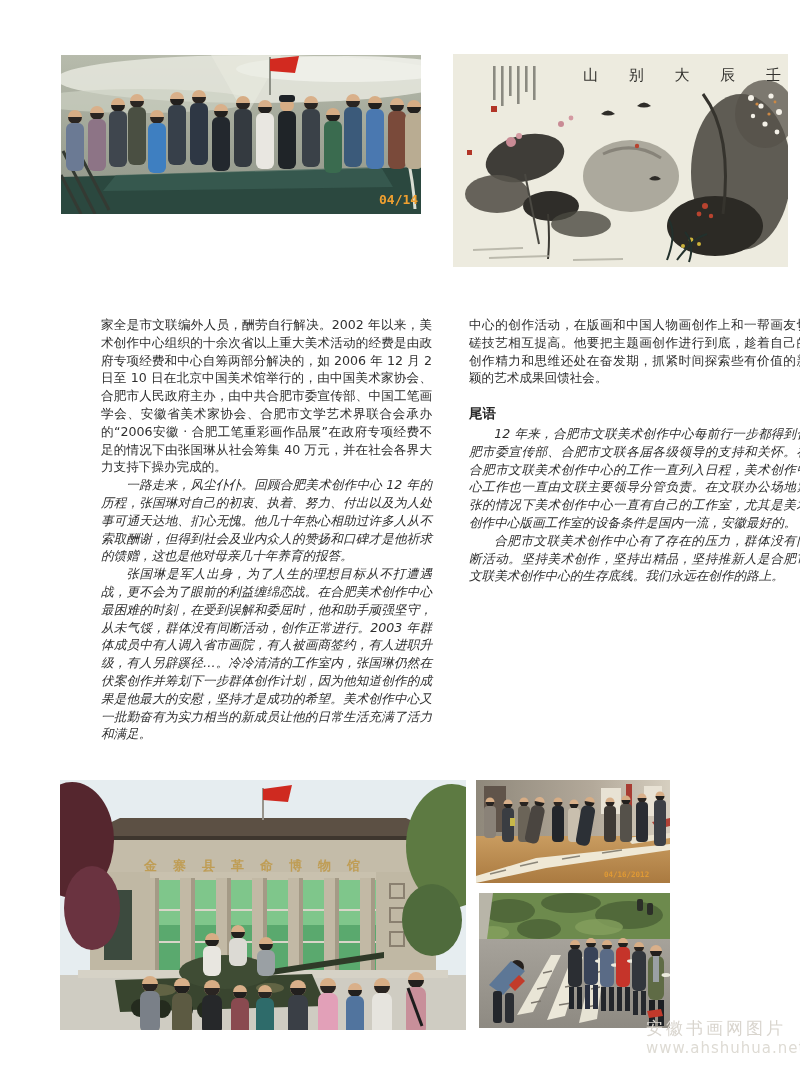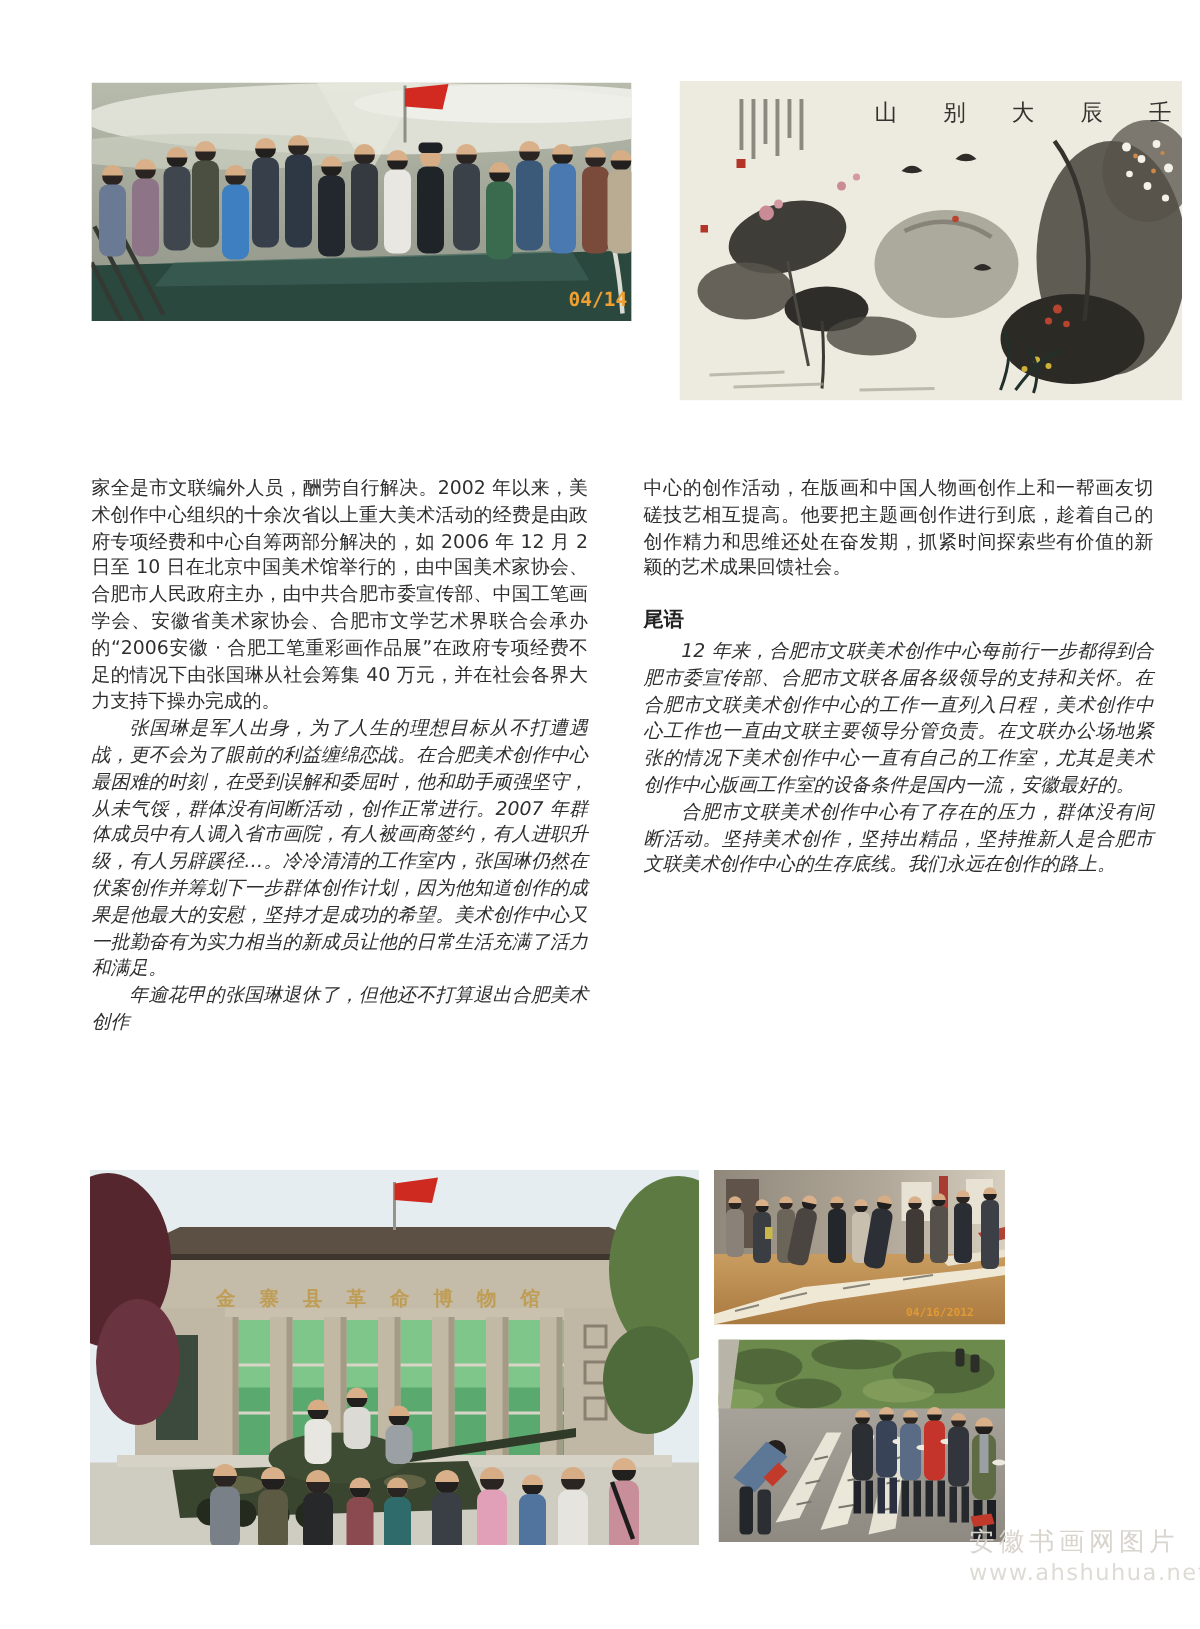--- a/index.html
+++ b/index.html
@@ -7,7 +7,7 @@
         font-family:"DejaVu Sans","Liberation Sans",sans-serif;color:#2d2d2d;}
   .photo{position:absolute;display:block;}
   svg{display:block;}
-  .col{position:absolute;font-size:12.6px;line-height:17.8px;text-align:justify;color:#2e2e2e;}
+  .col{position:absolute;font-size:12.6px;line-height:17.8px;text-align:justify;color:#2e2e2e;margin-left:40px;}
   .col p{margin:0;}
   .col p.indent{text-indent:2em;font-style:italic;}
   .col h3{margin:18px 0 2px 0;font-size:13.5px;line-height:17.8px;font-weight:bold;color:#222;}

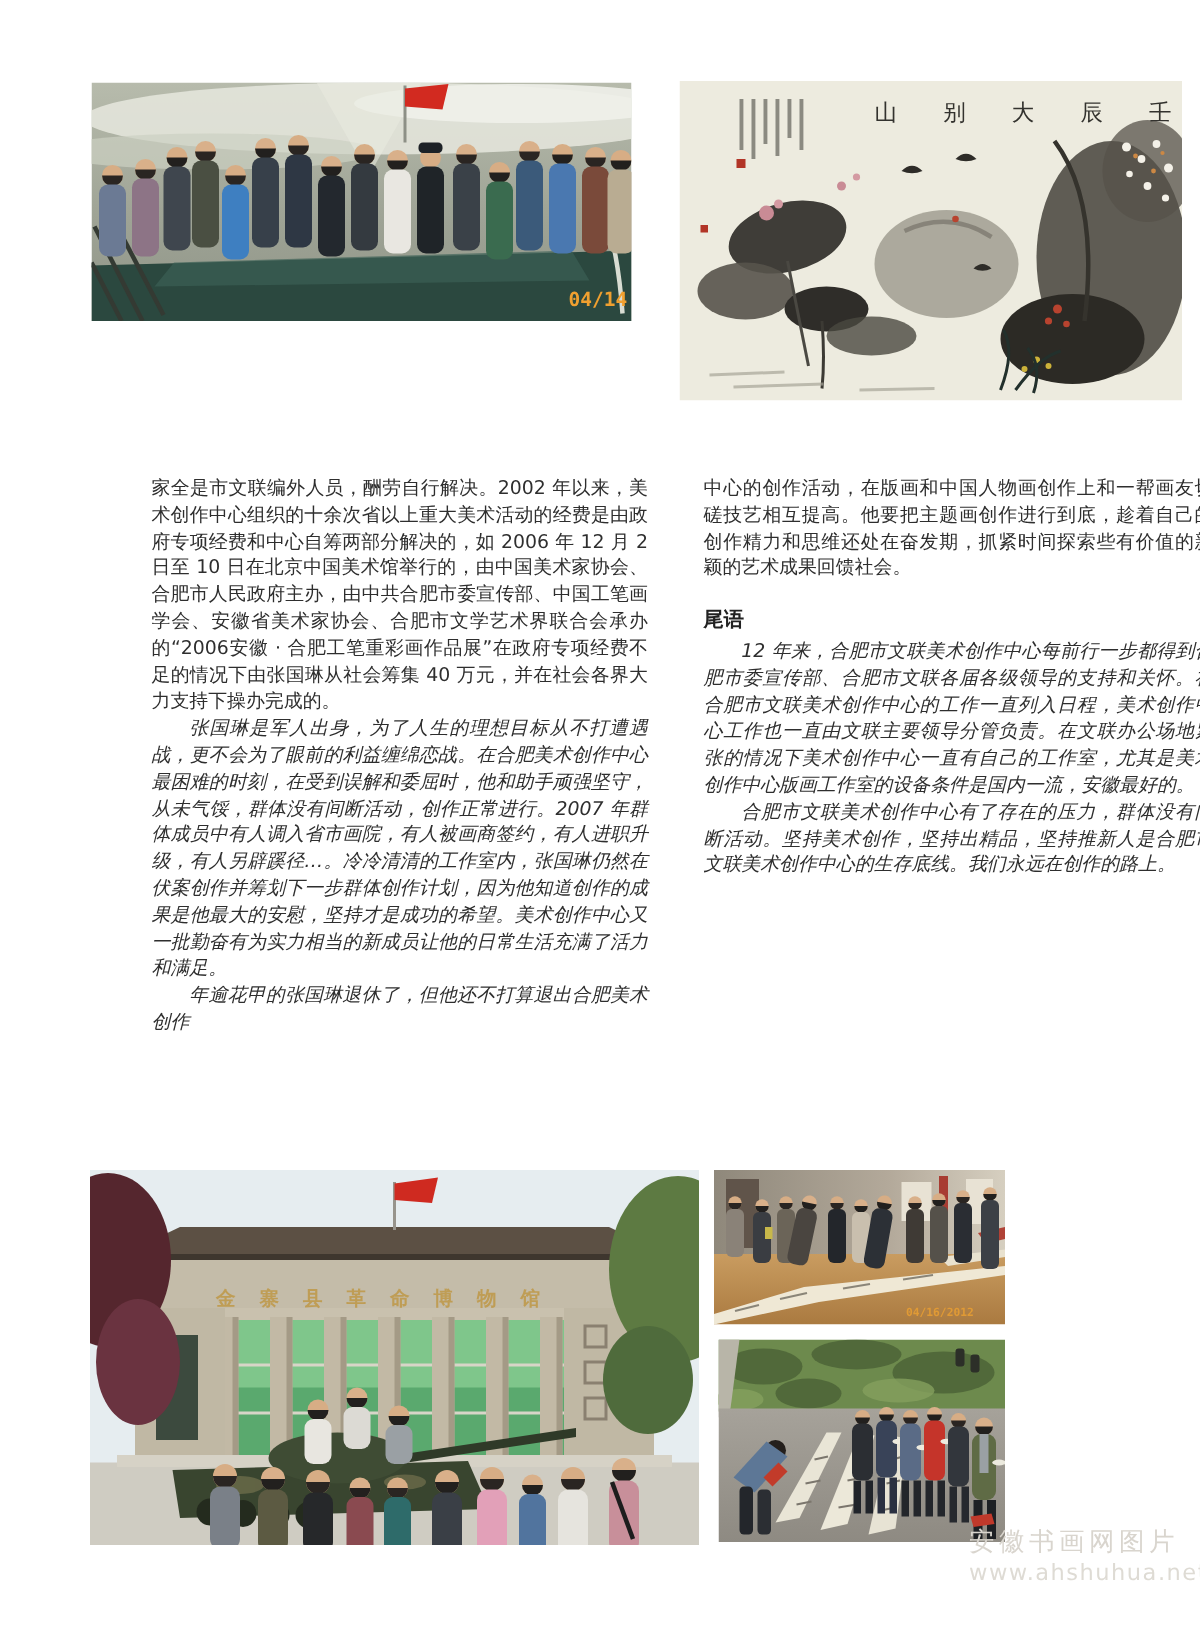--- a/index.html
+++ b/index.html
@@ -220,6 +220,7 @@
 
   <div class="col" id="col-left">
     <p>家全是市文联编外人员，酬劳自行解决。2002 年以来，美术创作中心组织的十余次省以上重大美术活动的经费是由政府专项经费和中心自筹两部分解决的，如 2006 年 12 月 2 日至 10 日在北京中国美术馆举行的，由中国美术家协会、合肥市人民政府主办，由中共合肥市委宣传部、中国工笔画学会、安徽省美术家协会、合肥市文学艺术界联合会承办的“2006安徽 · 合肥工笔重彩画作品展”在政府专项经费不足的情况下由张国琳从社会筹集 40 万元，并在社会各界大力支持下操办完成的。</p>
+    <p class="indent">一路走来，风尘仆仆。回顾合肥美术创作中心 12 年的历程，张国琳对自己的初衷、执着、努力、付出以及为人处事可通天达地、扪心无愧。他几十年热心相助过许多人从不索取酬谢，但得到社会及业内众人的赞扬和口碑才是他祈求的馈赠，这也是他对母亲几十年养育的报答。</p>
     <p class="indent">张国琳是军人出身，为了人生的理想目标从不打遭遇战，更不会为了眼前的利益缠绵恋战。在合肥美术创作中心最困难的时刻，在受到误解和委屈时，他和助手顽强坚守，从未气馁，群体没有间断活动，创作正常进行。2007 年群体成员中有人调入省市画院，有人被画商签约，有人进职升级，有人另辟蹊径…。冷冷清清的工作室内，张国琳仍然在伏案创作并筹划下一步群体创作计划，因为他知道创作的成果是他最大的安慰，坚持才是成功的希望。美术创作中心又一批勤奋有为实力相当的新成员让他的日常生活充满了活力和满足。</p>
     <p class="indent">年逾花甲的张国琳退休了，但他还不打算退出合肥美术创作</p>
   </div>

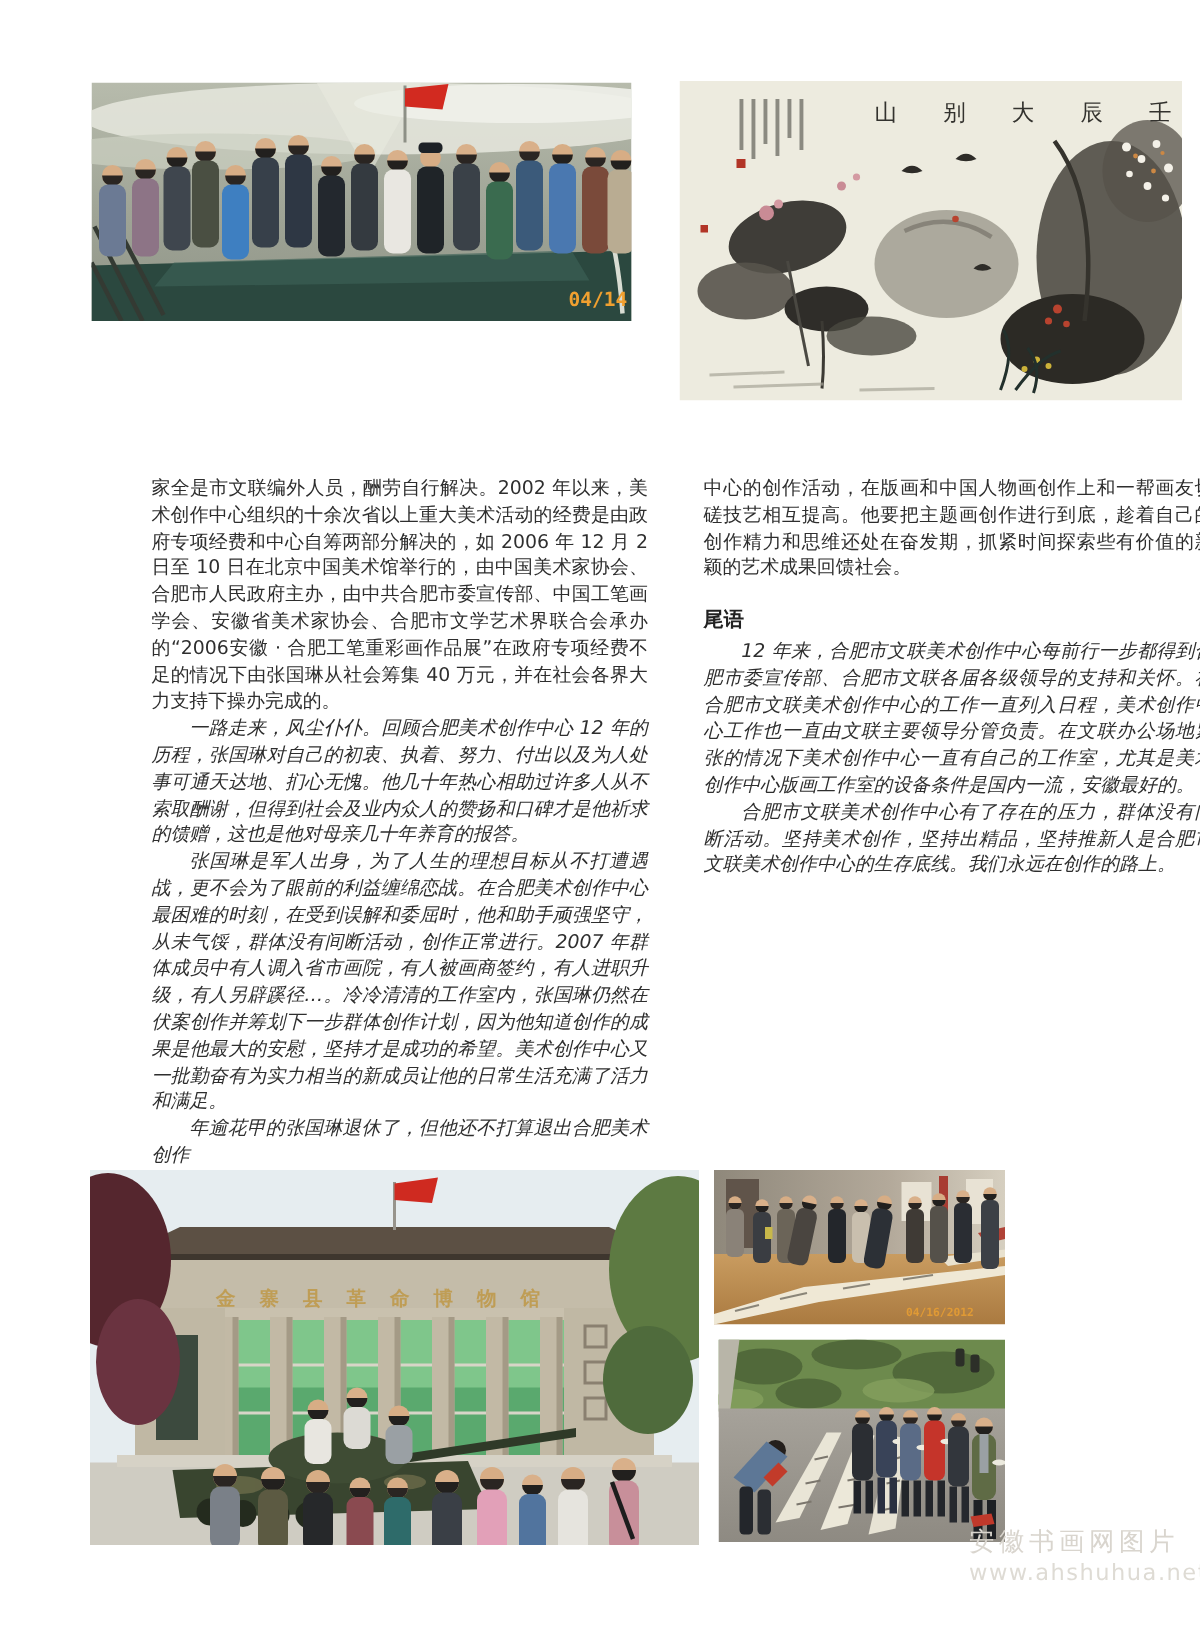--- a/index.html
+++ b/index.html
@@ -221,7 +221,7 @@
   <div class="col" id="col-left">
     <p>家全是市文联编外人员，酬劳自行解决。2002 年以来，美术创作中心组织的十余次省以上重大美术活动的经费是由政府专项经费和中心自筹两部分解决的，如 2006 年 12 月 2 日至 10 日在北京中国美术馆举行的，由中国美术家协会、合肥市人民政府主办，由中共合肥市委宣传部、中国工笔画学会、安徽省美术家协会、合肥市文学艺术界联合会承办的“2006安徽 · 合肥工笔重彩画作品展”在政府专项经费不足的情况下由张国琳从社会筹集 40 万元，并在社会各界大力支持下操办完成的。</p>
     <p class="indent">一路走来，风尘仆仆。回顾合肥美术创作中心 12 年的历程，张国琳对自己的初衷、执着、努力、付出以及为人处事可通天达地、扪心无愧。他几十年热心相助过许多人从不索取酬谢，但得到社会及业内众人的赞扬和口碑才是他祈求的馈赠，这也是他对母亲几十年养育的报答。</p>
-    <p class="indent">张国琳是军人出身，为了人生的理想目标从不打遭遇战，更不会为了眼前的利益缠绵恋战。在合肥美术创作中心最困难的时刻，在受到误解和委屈时，他和助手顽强坚守，从未气馁，群体没有间断活动，创作正常进行。2007 年群体成员中有人调入省市画院，有人被画商签约，有人进职升级，有人另辟蹊径…。冷冷清清的工作室内，张国琳仍然在伏案创作并筹划下一步群体创作计划，因为他知道创作的成果是他最大的安慰，坚持才是成功的希望。美术创作中心又一批勤奋有为实力相当的新成员让他的日常生活充满了活力和满足。</p>
+    <p class="indent">张国琳是军人出身，为了人生的理想目标从不打遭遇战，更不会为了眼前的利益缠绵恋战。在合肥美术创作中心最困难的时刻，在受到误解和委屈时，他和助手顽强坚守，从未气馁，群体没有间断活动，创作正常进行。2003 年群体成员中有人调入省市画院，有人被画商签约，有人进职升级，有人另辟蹊径…。冷冷清清的工作室内，张国琳仍然在伏案创作并筹划下一步群体创作计划，因为他知道创作的成果是他最大的安慰，坚持才是成功的希望。美术创作中心又一批勤奋有为实力相当的新成员让他的日常生活充满了活力和满足。</p>
     <p class="indent">年逾花甲的张国琳退休了，但他还不打算退出合肥美术创作</p>
   </div>
 

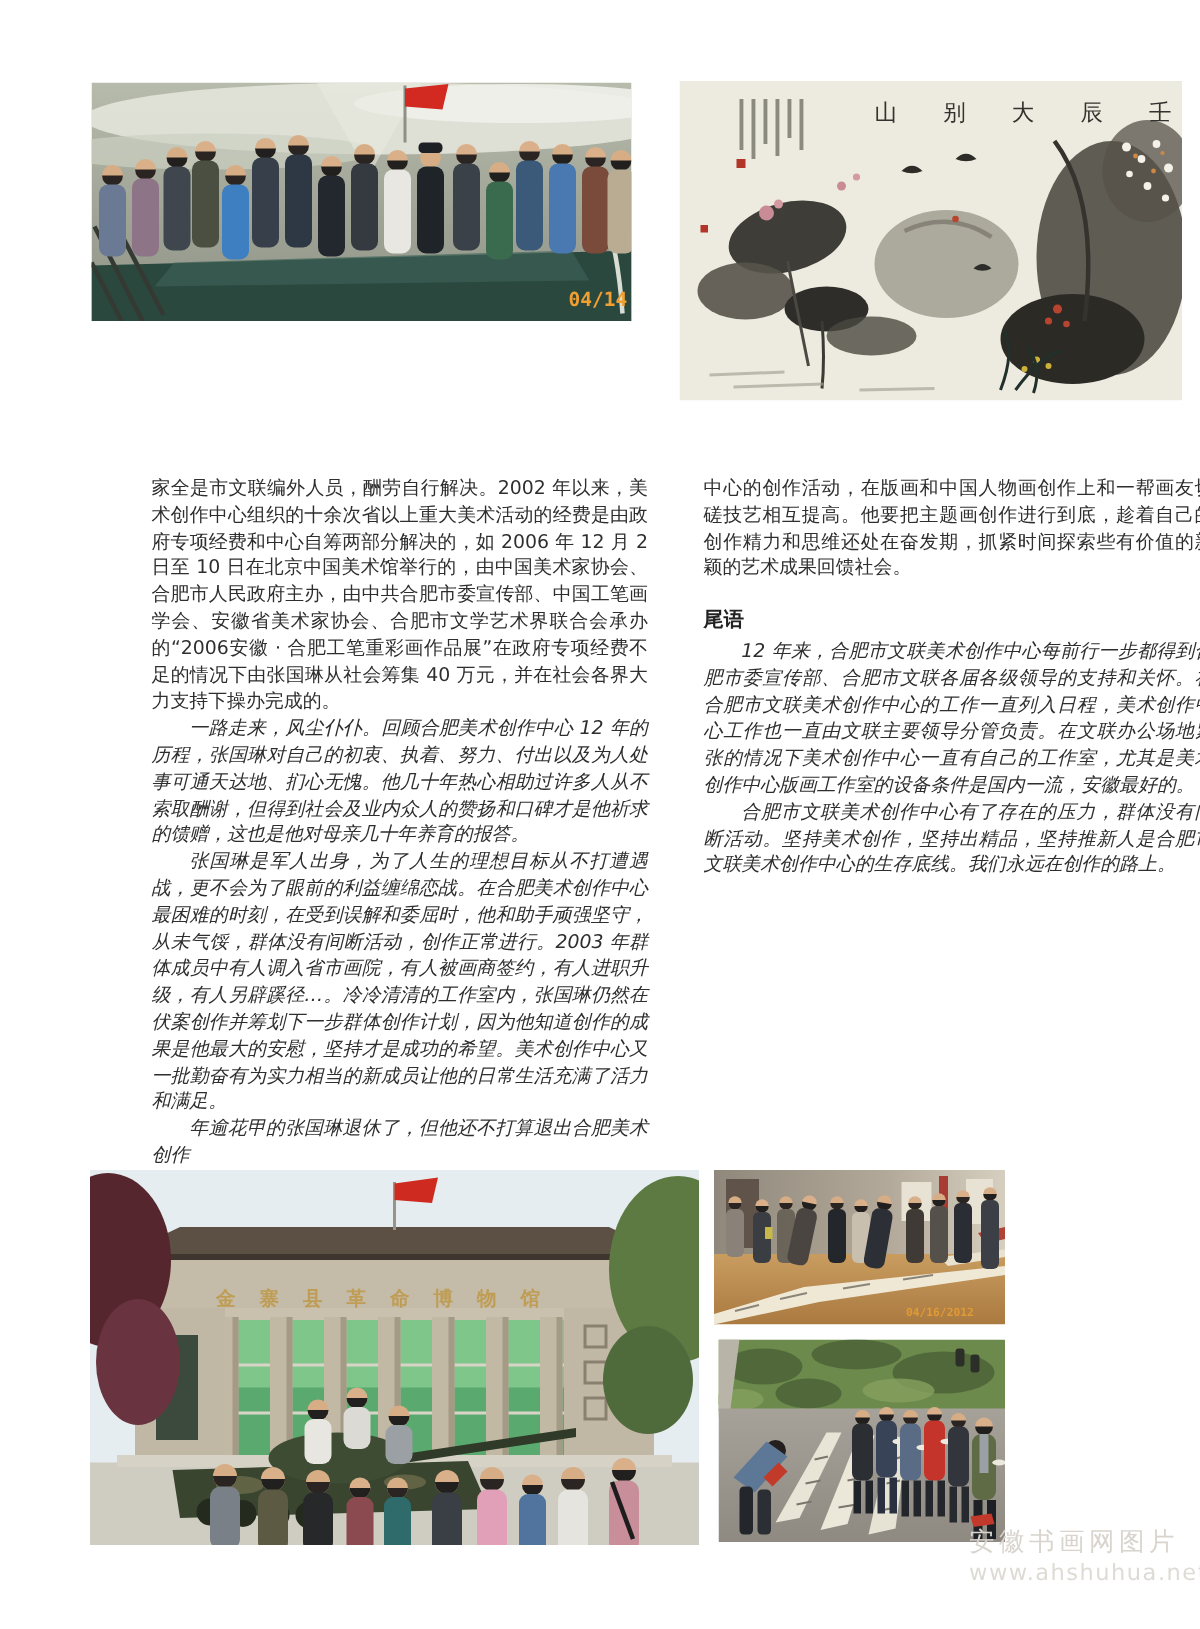--- a/index.html
+++ b/index.html
@@ -222,7 +222,6 @@
     <p>家全是市文联编外人员，酬劳自行解决。2002 年以来，美术创作中心组织的十余次省以上重大美术活动的经费是由政府专项经费和中心自筹两部分解决的，如 2006 年 12 月 2 日至 10 日在北京中国美术馆举行的，由中国美术家协会、合肥市人民政府主办，由中共合肥市委宣传部、中国工笔画学会、安徽省美术家协会、合肥市文学艺术界联合会承办的“2006安徽 · 合肥工笔重彩画作品展”在政府专项经费不足的情况下由张国琳从社会筹集 40 万元，并在社会各界大力支持下操办完成的。</p>
     <p class="indent">一路走来，风尘仆仆。回顾合肥美术创作中心 12 年的历程，张国琳对自己的初衷、执着、努力、付出以及为人处事可通天达地、扪心无愧。他几十年热心相助过许多人从不索取酬谢，但得到社会及业内众人的赞扬和口碑才是他祈求的馈赠，这也是他对母亲几十年养育的报答。</p>
     <p class="indent">张国琳是军人出身，为了人生的理想目标从不打遭遇战，更不会为了眼前的利益缠绵恋战。在合肥美术创作中心最困难的时刻，在受到误解和委屈时，他和助手顽强坚守，从未气馁，群体没有间断活动，创作正常进行。2003 年群体成员中有人调入省市画院，有人被画商签约，有人进职升级，有人另辟蹊径…。冷冷清清的工作室内，张国琳仍然在伏案创作并筹划下一步群体创作计划，因为他知道创作的成果是他最大的安慰，坚持才是成功的希望。美术创作中心又一批勤奋有为实力相当的新成员让他的日常生活充满了活力和满足。</p>
-    <p class="indent">年逾花甲的张国琳退休了，但他还不打算退出合肥美术创作</p>
   </div>
 
   <div class="col" id="col-right">

